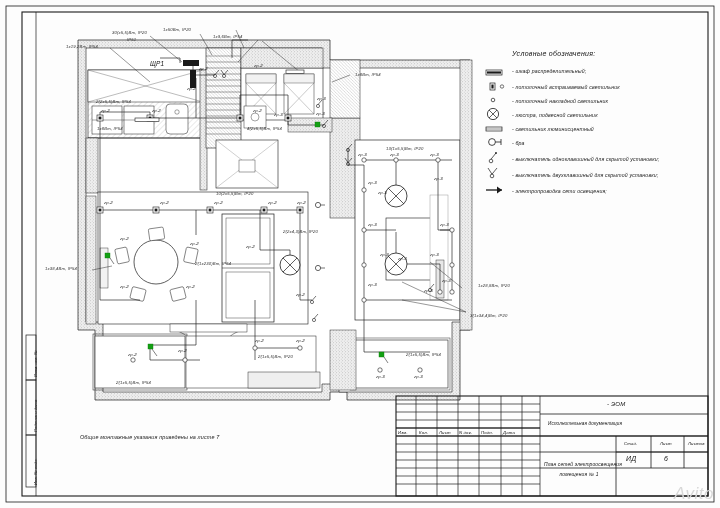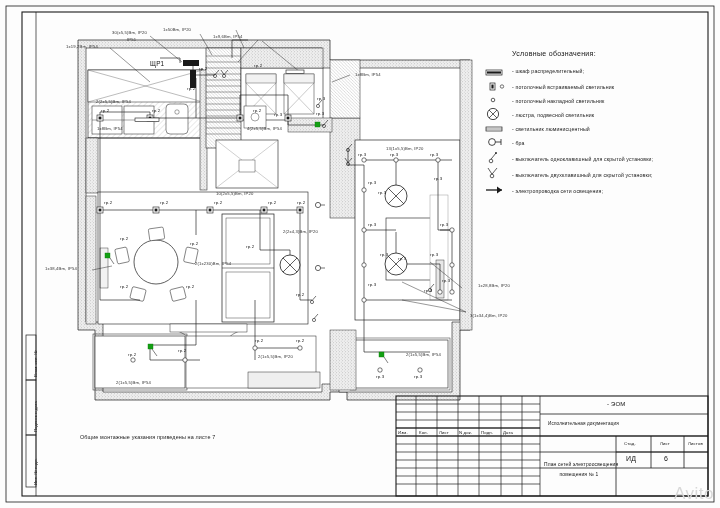--- a/index.html
+++ b/index.html
@@ -13,6 +13,7 @@
   #sheet{
     position:absolute;left:0;top:0;width:720px;height:508px;
     background:#fdfdfd;
+    font-style:italic;
   }
   svg#dwg{position:absolute;left:0;top:0;}
   .lbl{

